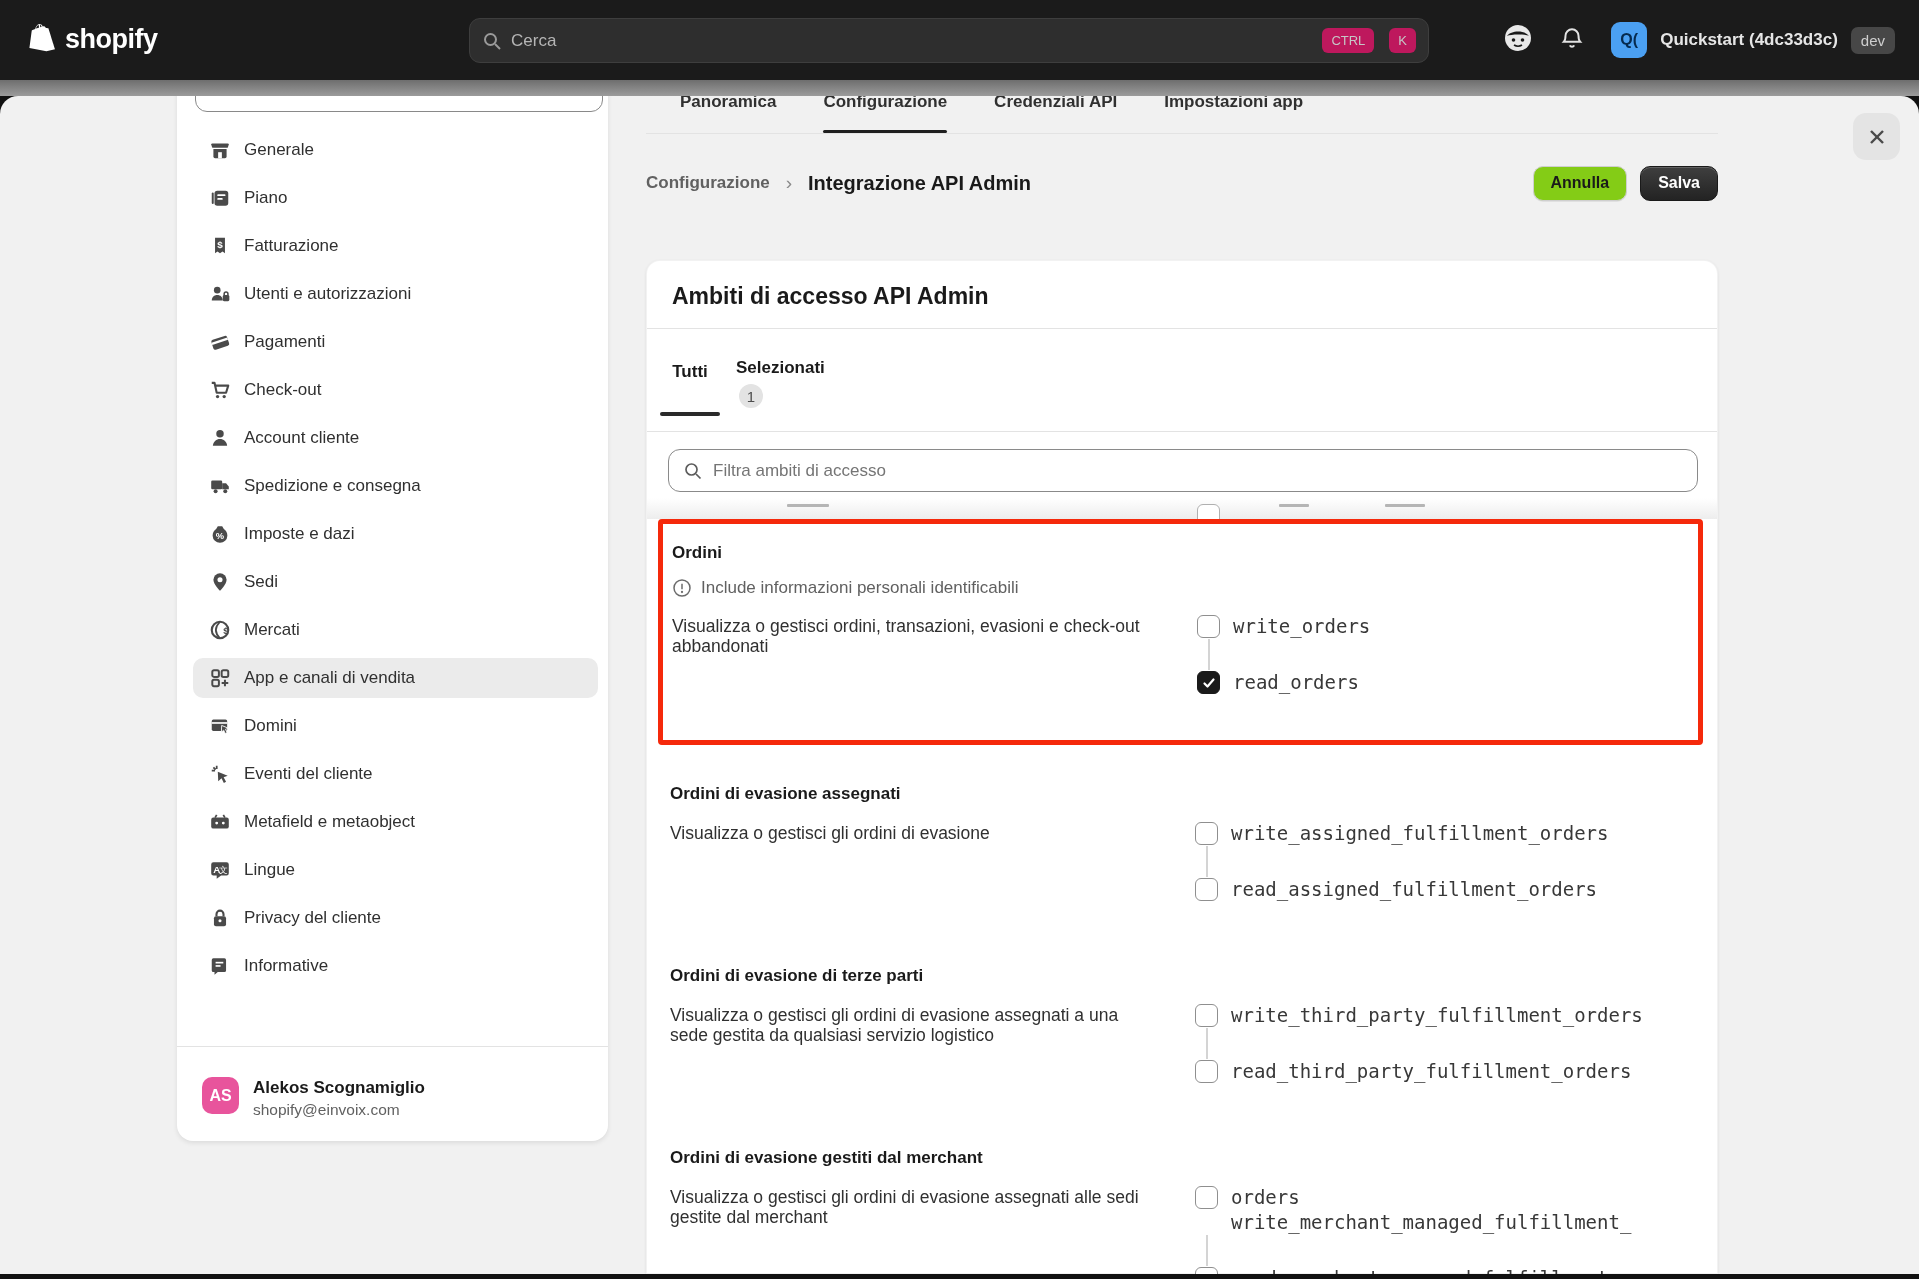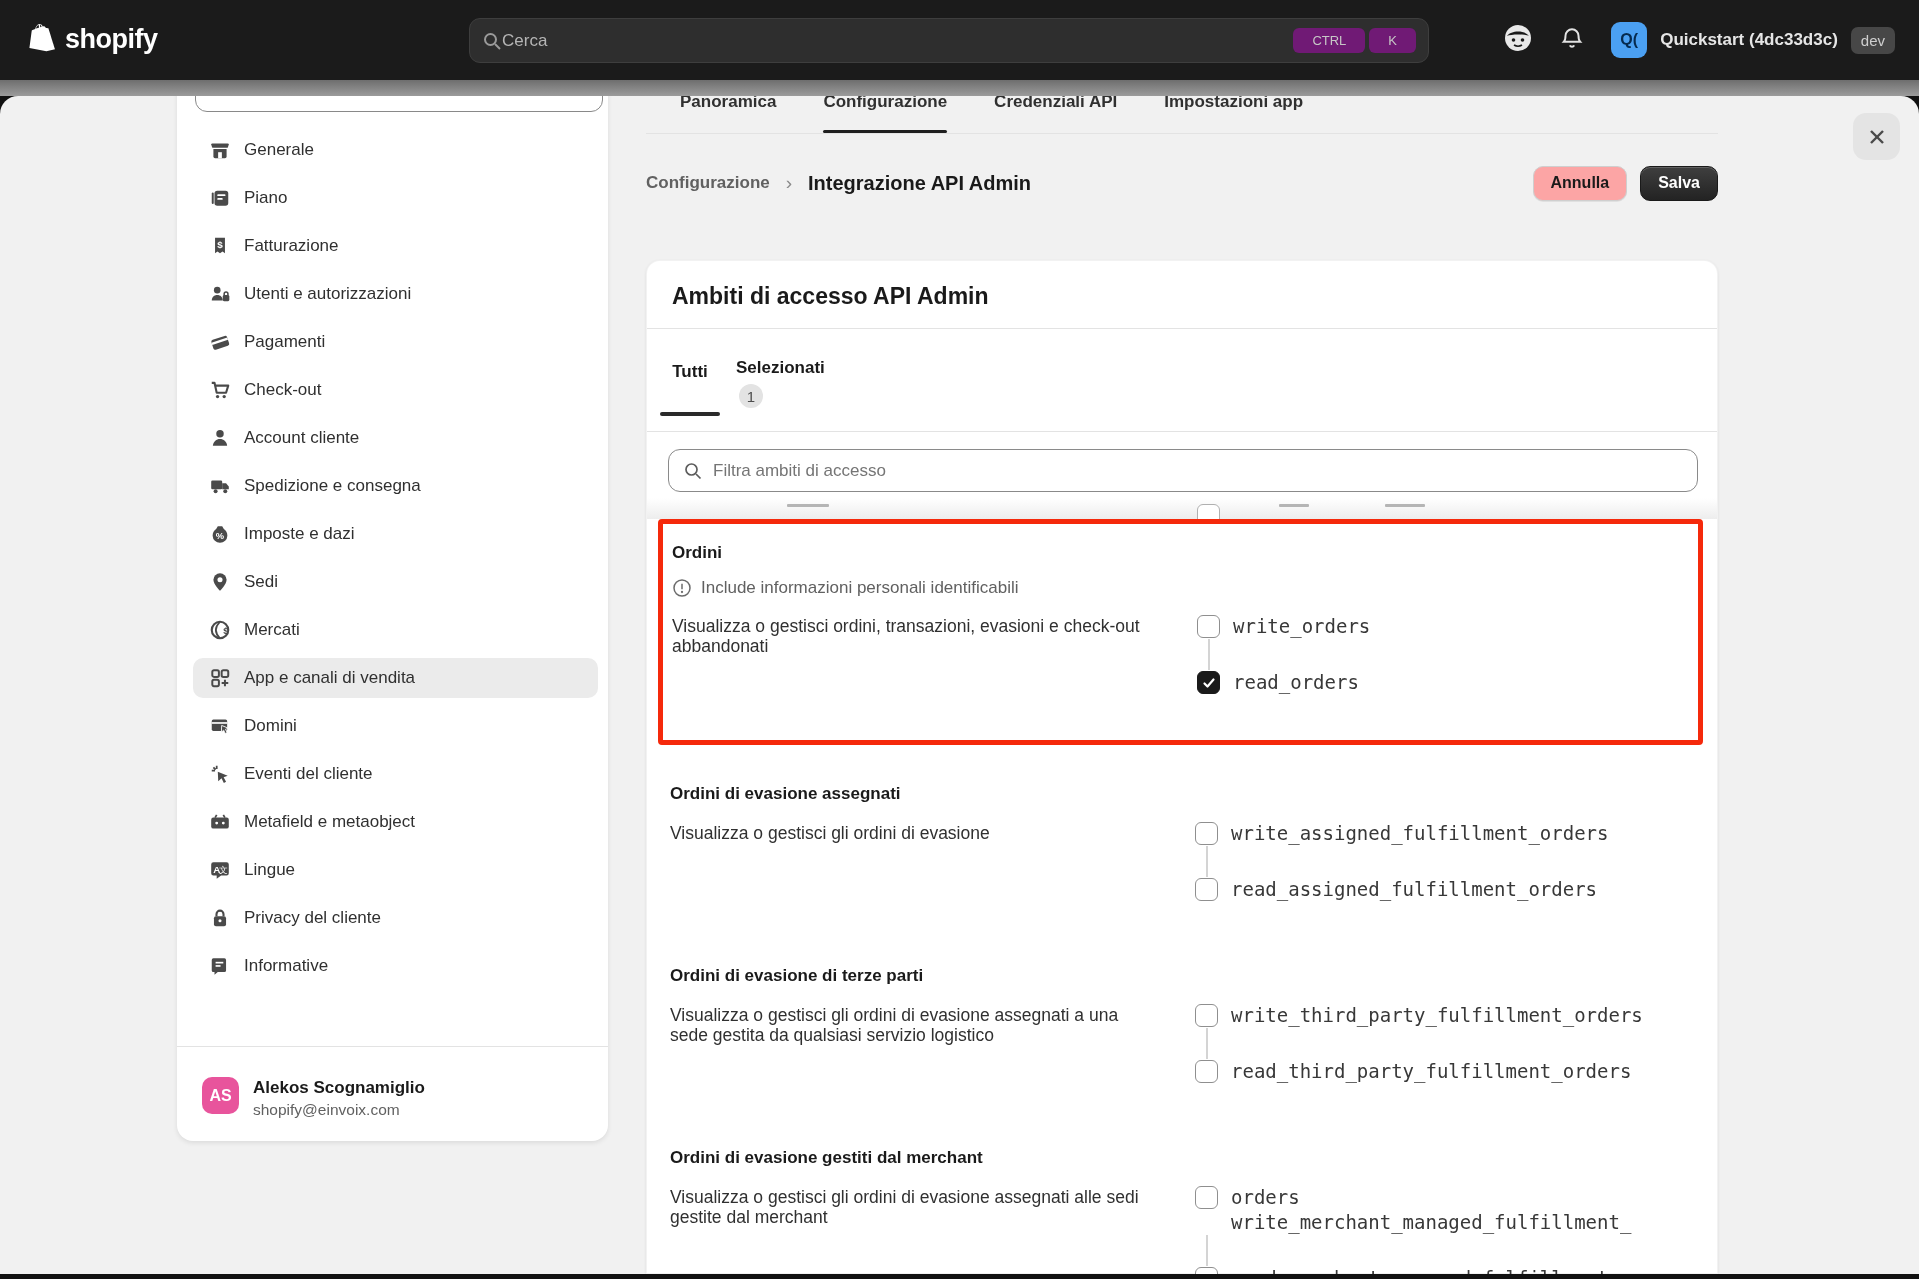--- a/index.html
+++ b/index.html
@@ -10,7 +10,7 @@
   #brand .word{font-size:27px;font-weight:bold;letter-spacing:-0.5px;}
   #top-search{position:absolute;left:469px;top:18px;width:960px;height:45px;background:#2e2e2e;
     border:1px solid #3e3e3e;border-radius:11px;display:flex;align-items:center;padding:0 12px;box-sizing:border-box;}
-  #top-search .ph{color:#b5b5b5;font-size:17px;flex:1;}
+  #top-search .ph{color:#b5b5b5;font-size:17px;margin-left:9px;flex:1;}
   .keycap{background:#701a75;color:#c6c6c6;font-size:13px;border-radius:6px;padding:5px 19px;margin-left:4px;}
   #top-right{position:absolute;right:24px;top:0;height:80px;display:flex;align-items:center;gap:26px;}
   #store-chip{display:flex;align-items:center;gap:13px;}

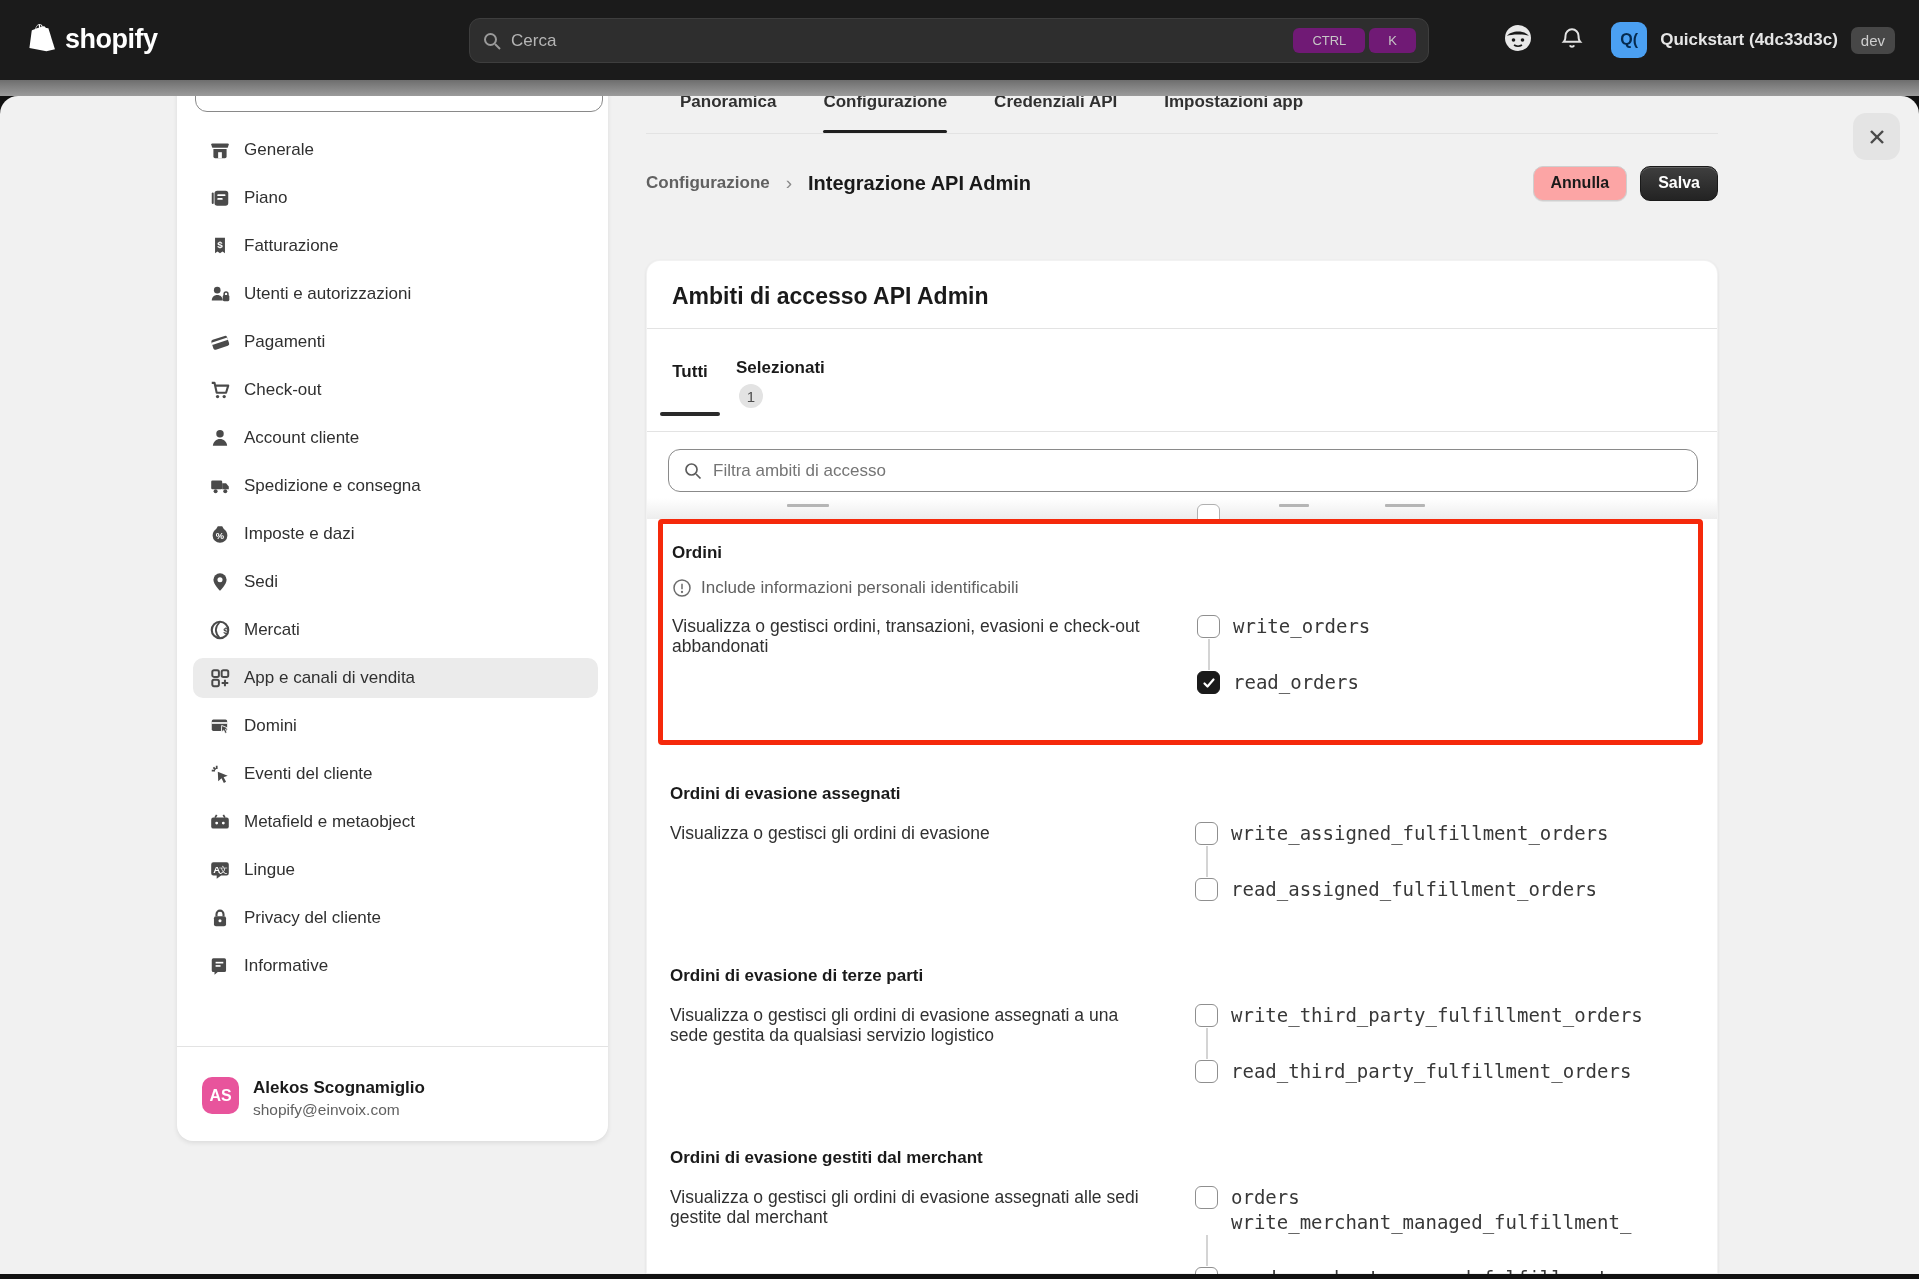--- a/index.html
+++ b/index.html
@@ -11,7 +11,7 @@
   #top-search{position:absolute;left:469px;top:18px;width:960px;height:45px;background:#2e2e2e;
     border:1px solid #3e3e3e;border-radius:11px;display:flex;align-items:center;padding:0 12px;box-sizing:border-box;}
   #top-search .ph{color:#b5b5b5;font-size:17px;margin-left:9px;flex:1;}
-  .keycap{background:#701a75;color:#c6c6c6;font-size:13px;border-radius:6px;padding:5px 19px;margin-left:4px;}
+  .keycap{background:#be185d;color:#c6c6c6;font-size:13px;border-radius:6px;padding:5px 9px;margin-left:15px;}
   #top-right{position:absolute;right:24px;top:0;height:80px;display:flex;align-items:center;gap:26px;}
   #store-chip{display:flex;align-items:center;gap:13px;}
   #store-avatar{width:36px;height:36px;border-radius:9px;background:#4ba0f2;color:#062a4e;

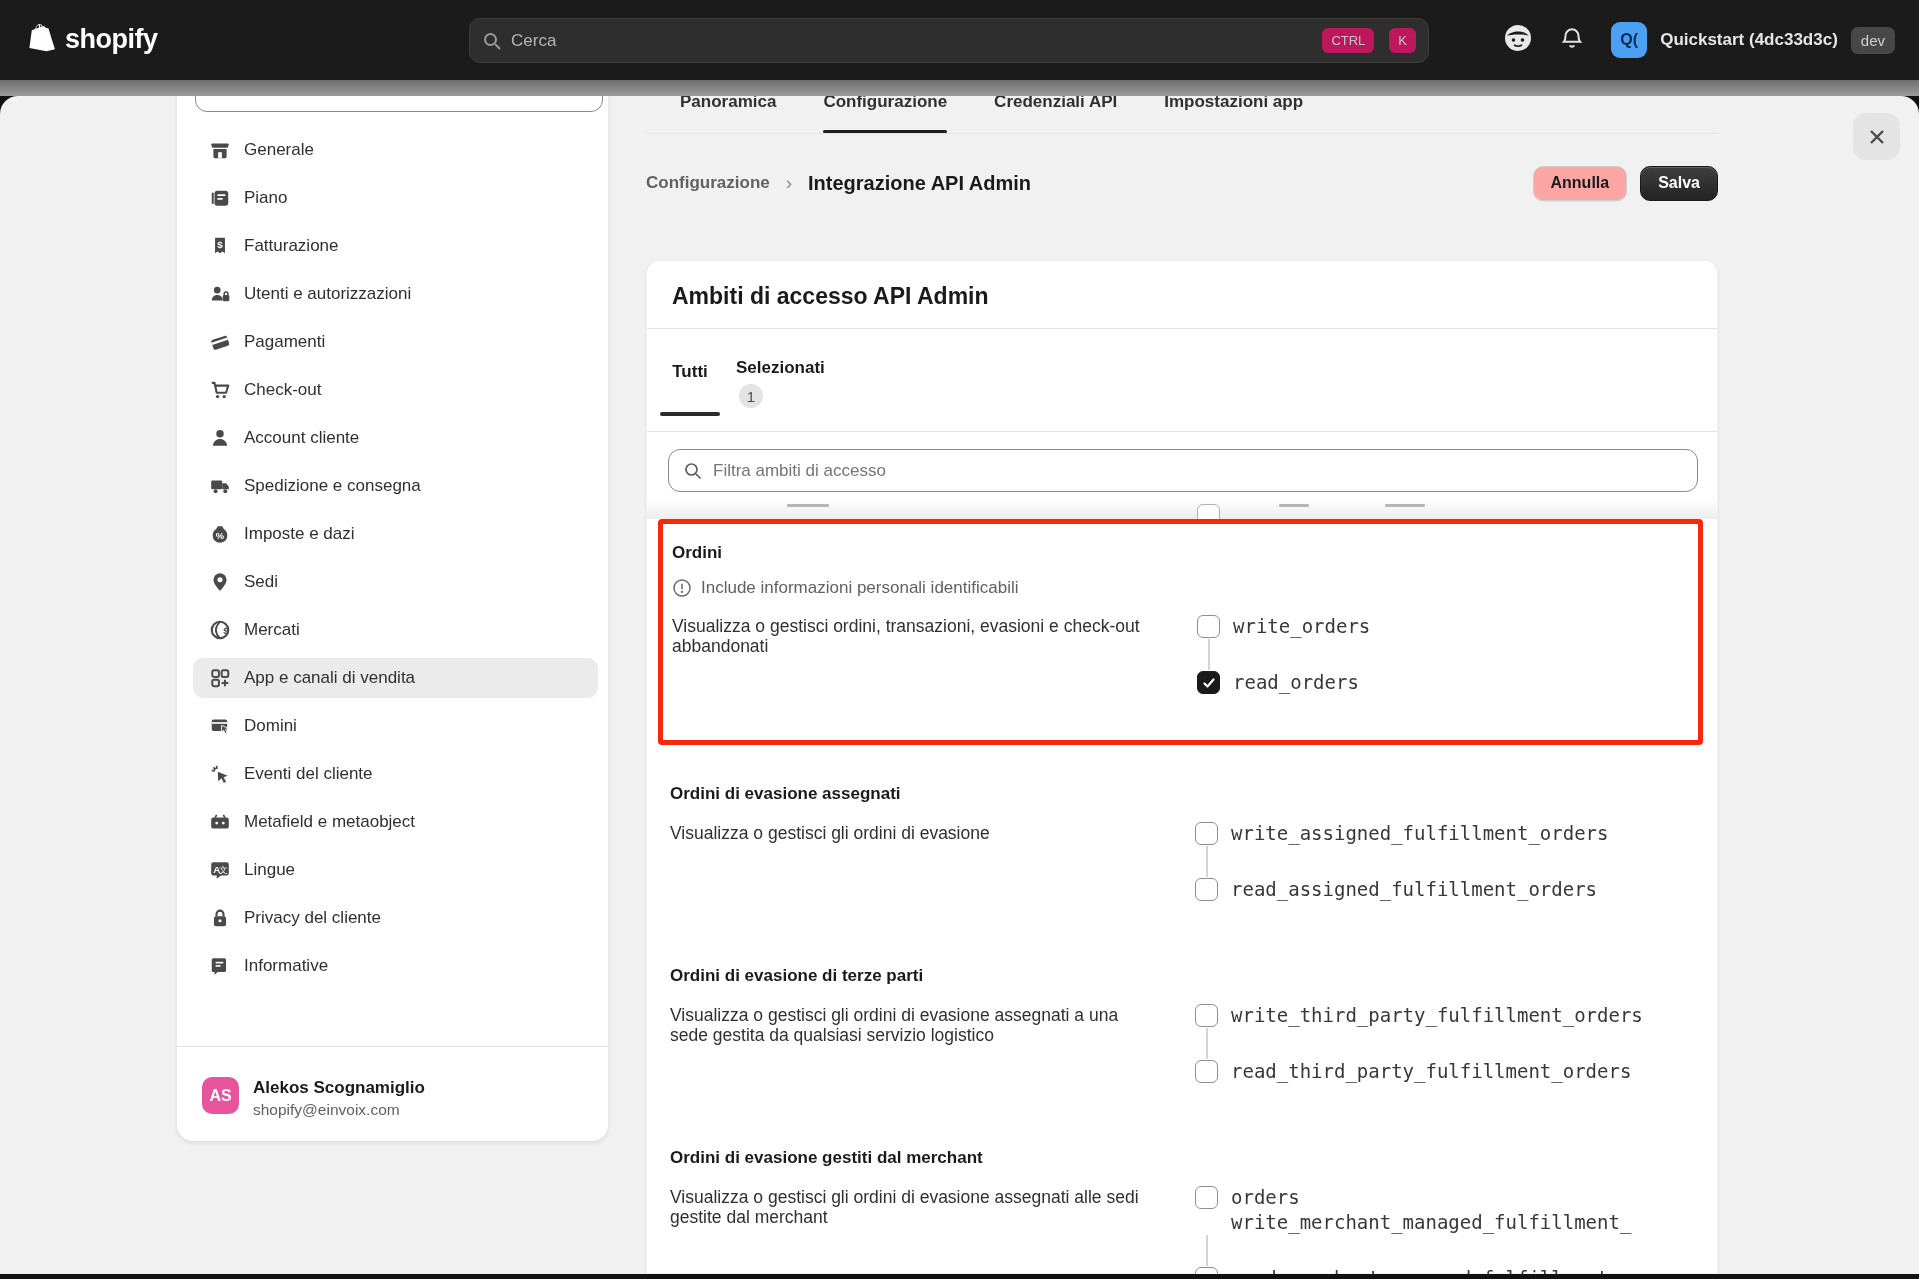--- a/index.html
+++ b/index.html
@@ -54,7 +54,7 @@
   #head-actions{margin-left:auto;display:flex;gap:13px;}
   .btn{height:35px;border-radius:10px;font-size:16px;font-weight:600;display:flex;align-items:center;
     padding:0 17px;cursor:pointer;box-sizing:border-box;}
-  .btn.secondary{background:#fca5a5;color:#1a1a1a;border:1px solid #cfcfcf;box-shadow:0 1px 0 rgba(0,0,0,.07);}
+  .btn.secondary{background:#84cc16;color:#1a1a1a;border:1px solid #cfcfcf;box-shadow:0 1px 0 rgba(0,0,0,.07);}
   .btn.primary{background:linear-gradient(180deg,#3f3f3f,#232323);color:#fff;border:1px solid #1a1a1a;
     box-shadow:inset 0 1px 0 rgba(255,255,255,.18);}
   #close-btn{position:absolute;left:1853px;top:17px;width:47px;height:47px;border-radius:13px;background:#e4e4e4;

